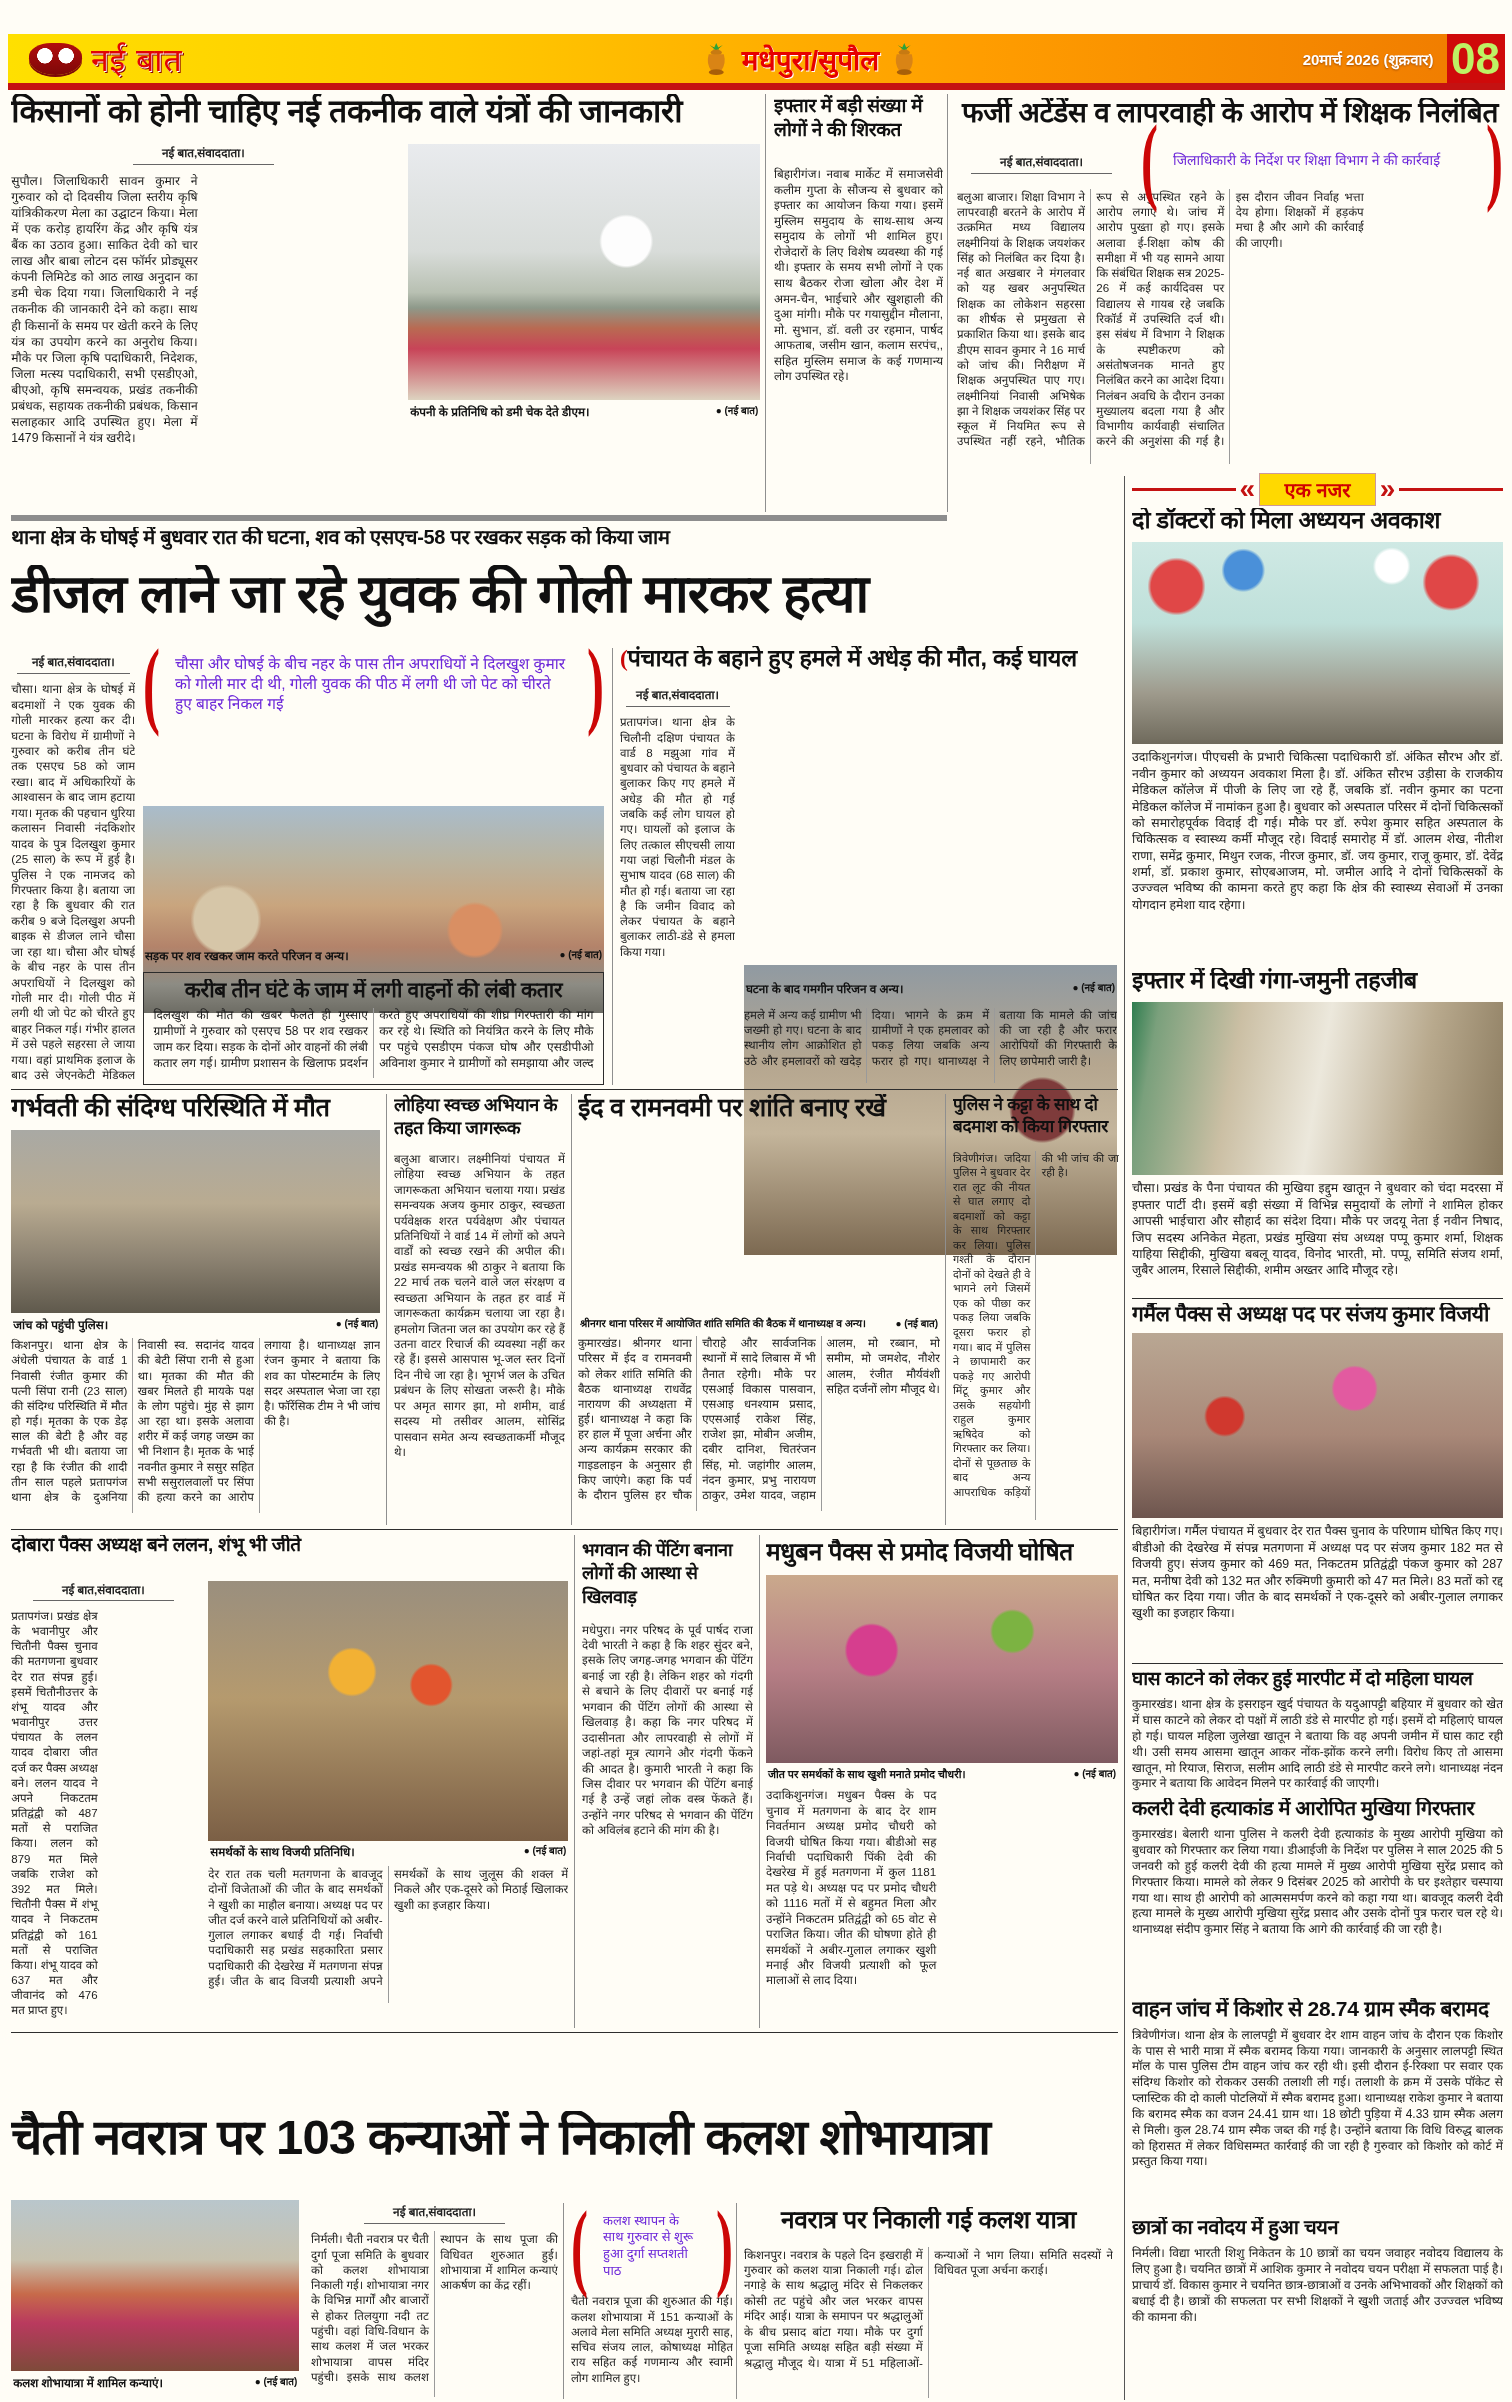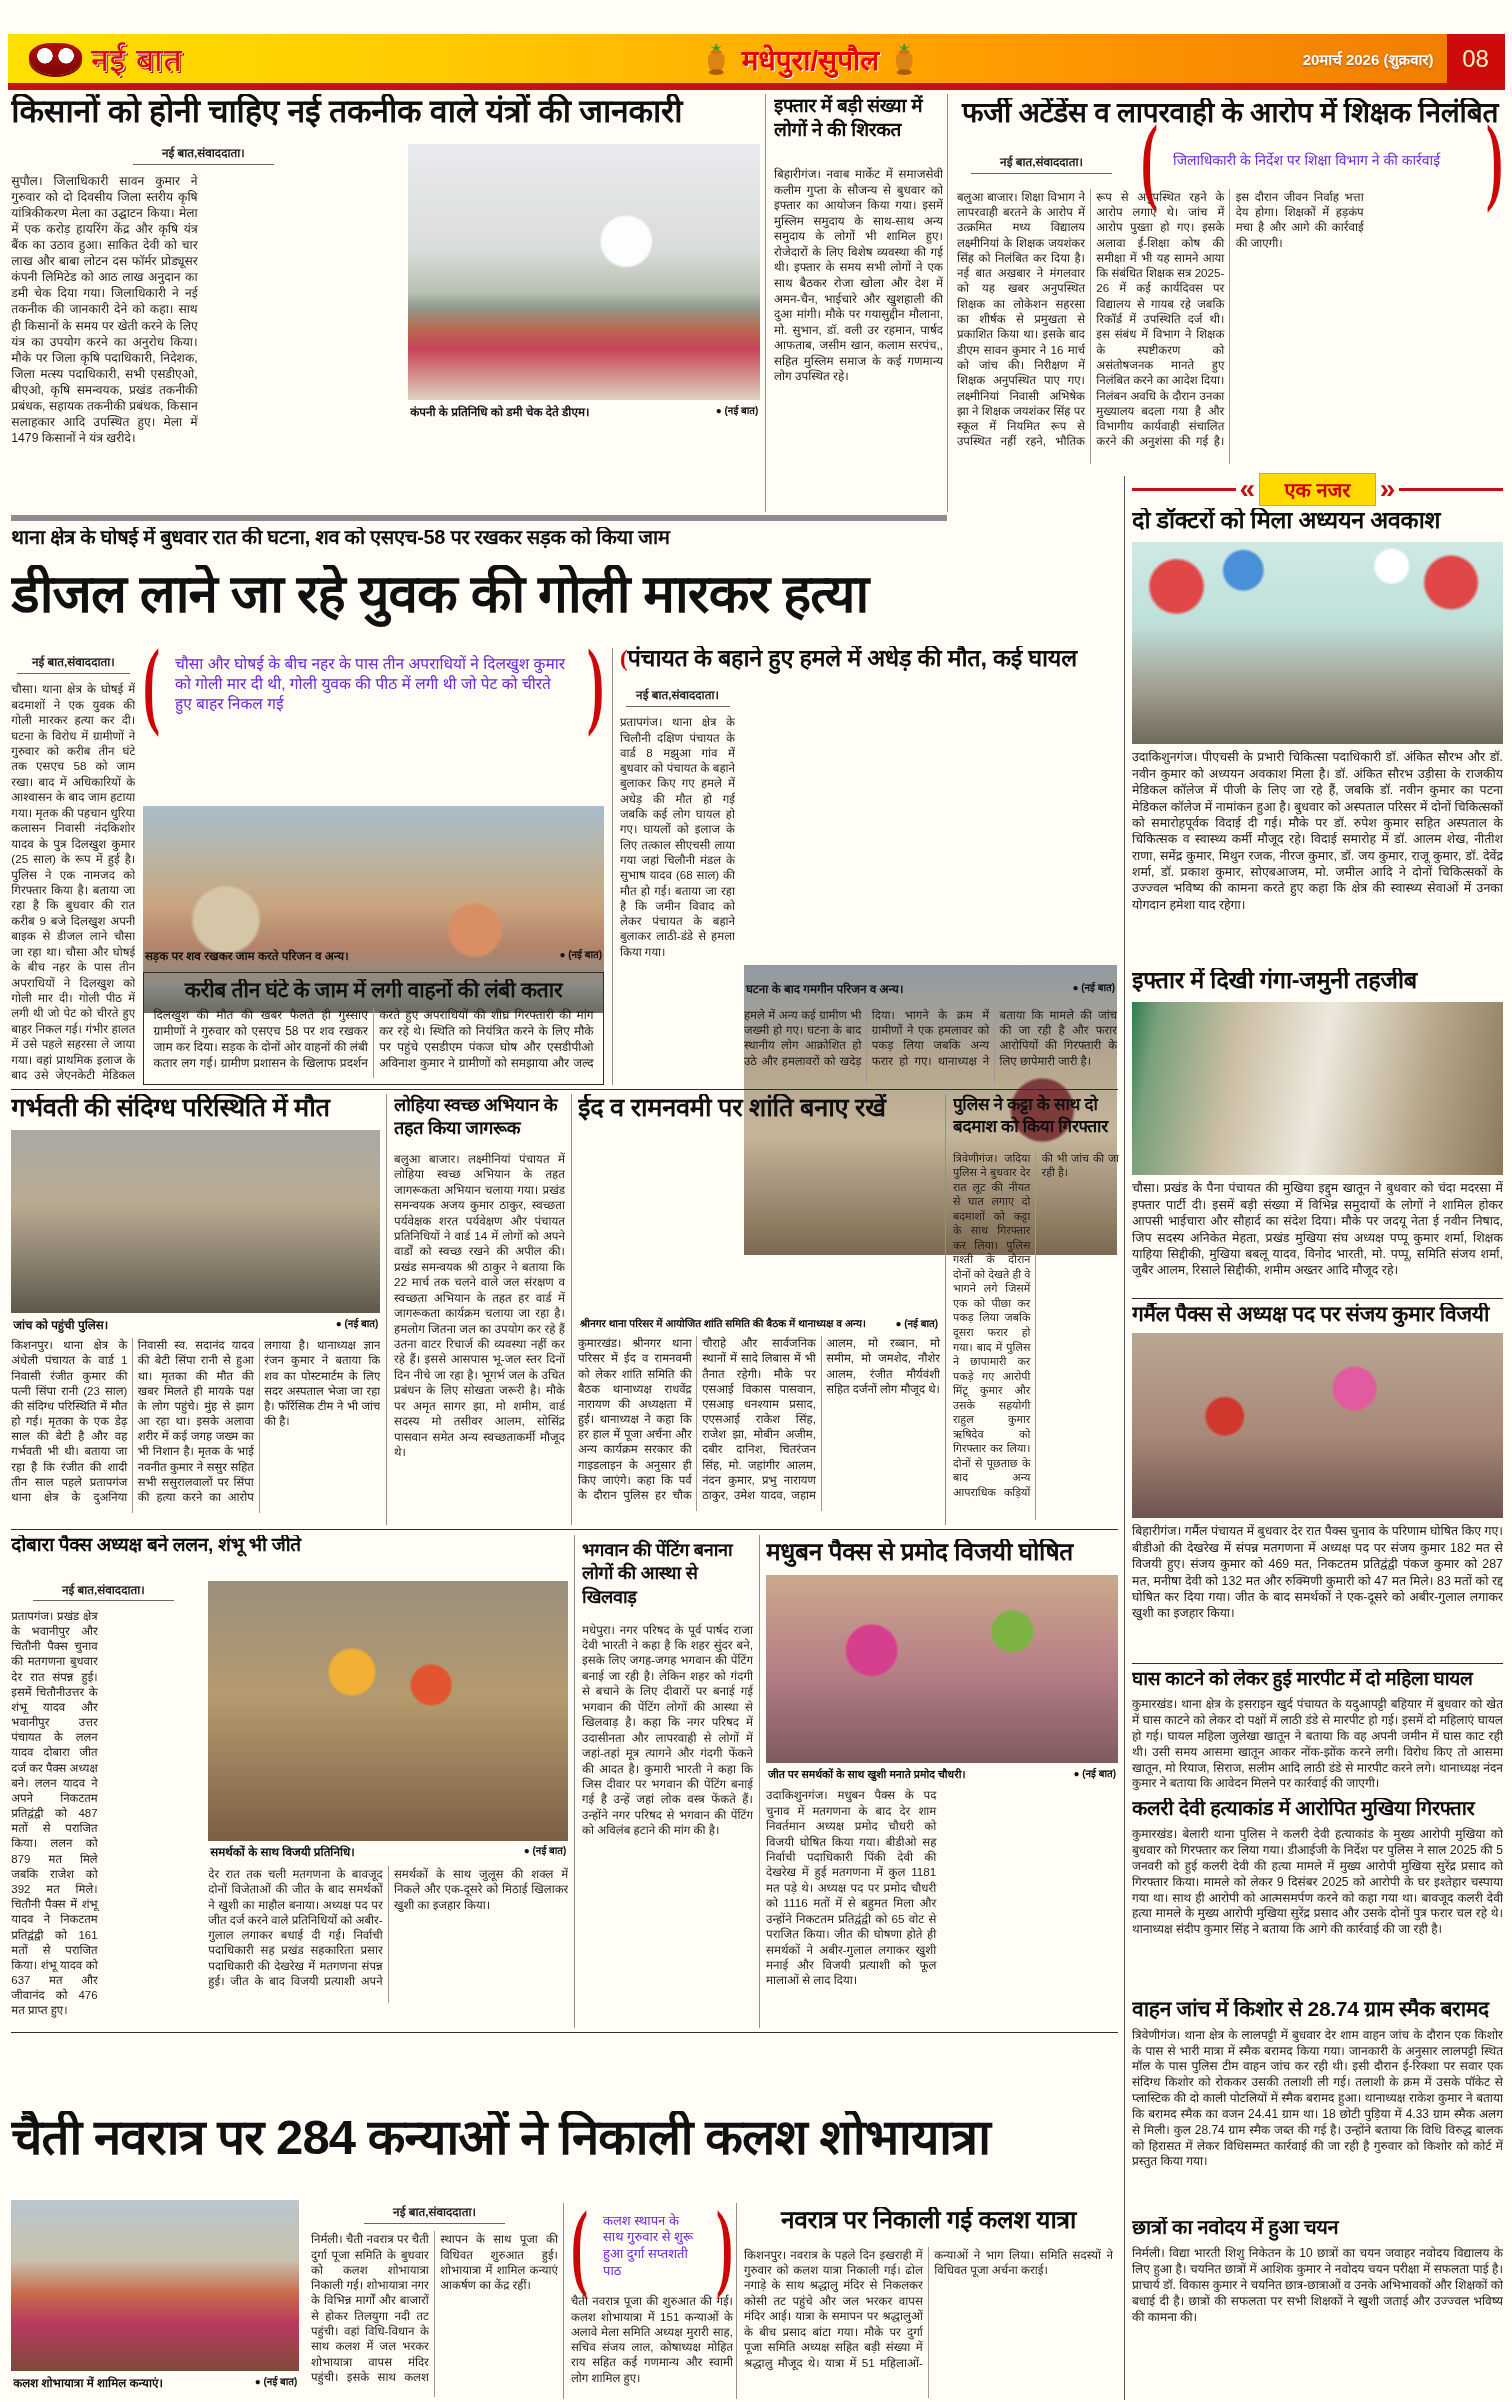--- a/index.html
+++ b/index.html
@@ -27,7 +27,7 @@
 .edition-wrap{flex:1;display:flex;align-items:center;justify-content:center;gap:13px}
 .edition{font-size:28px;font-weight:bold;color:#e60000;text-shadow:0.9px 0.9px 0 #fff}
 .date-wrap{font-size:15px;font-weight:bold;color:#fff;text-shadow:0 0.9px 1.9px #a34c00;padding-right:13px}
-.pageno{width:58px;height:49px;background:#cf0a0a;color:#fef9c3;font-size:24px;font-weight:normal;display:flex;align-items:center;justify-content:center}
+.pageno{width:58px;height:49px;background:#cf0a0a;color:#bef264;font-size:44px;font-weight:bold;display:flex;align-items:center;justify-content:center}
 
 .rq{position:relative;font-weight:normal;color:#6d28d9;text-align:left;overflow:visible}
 .rq .qt{display:block;padding:5.6px 32px;line-height:1.3}

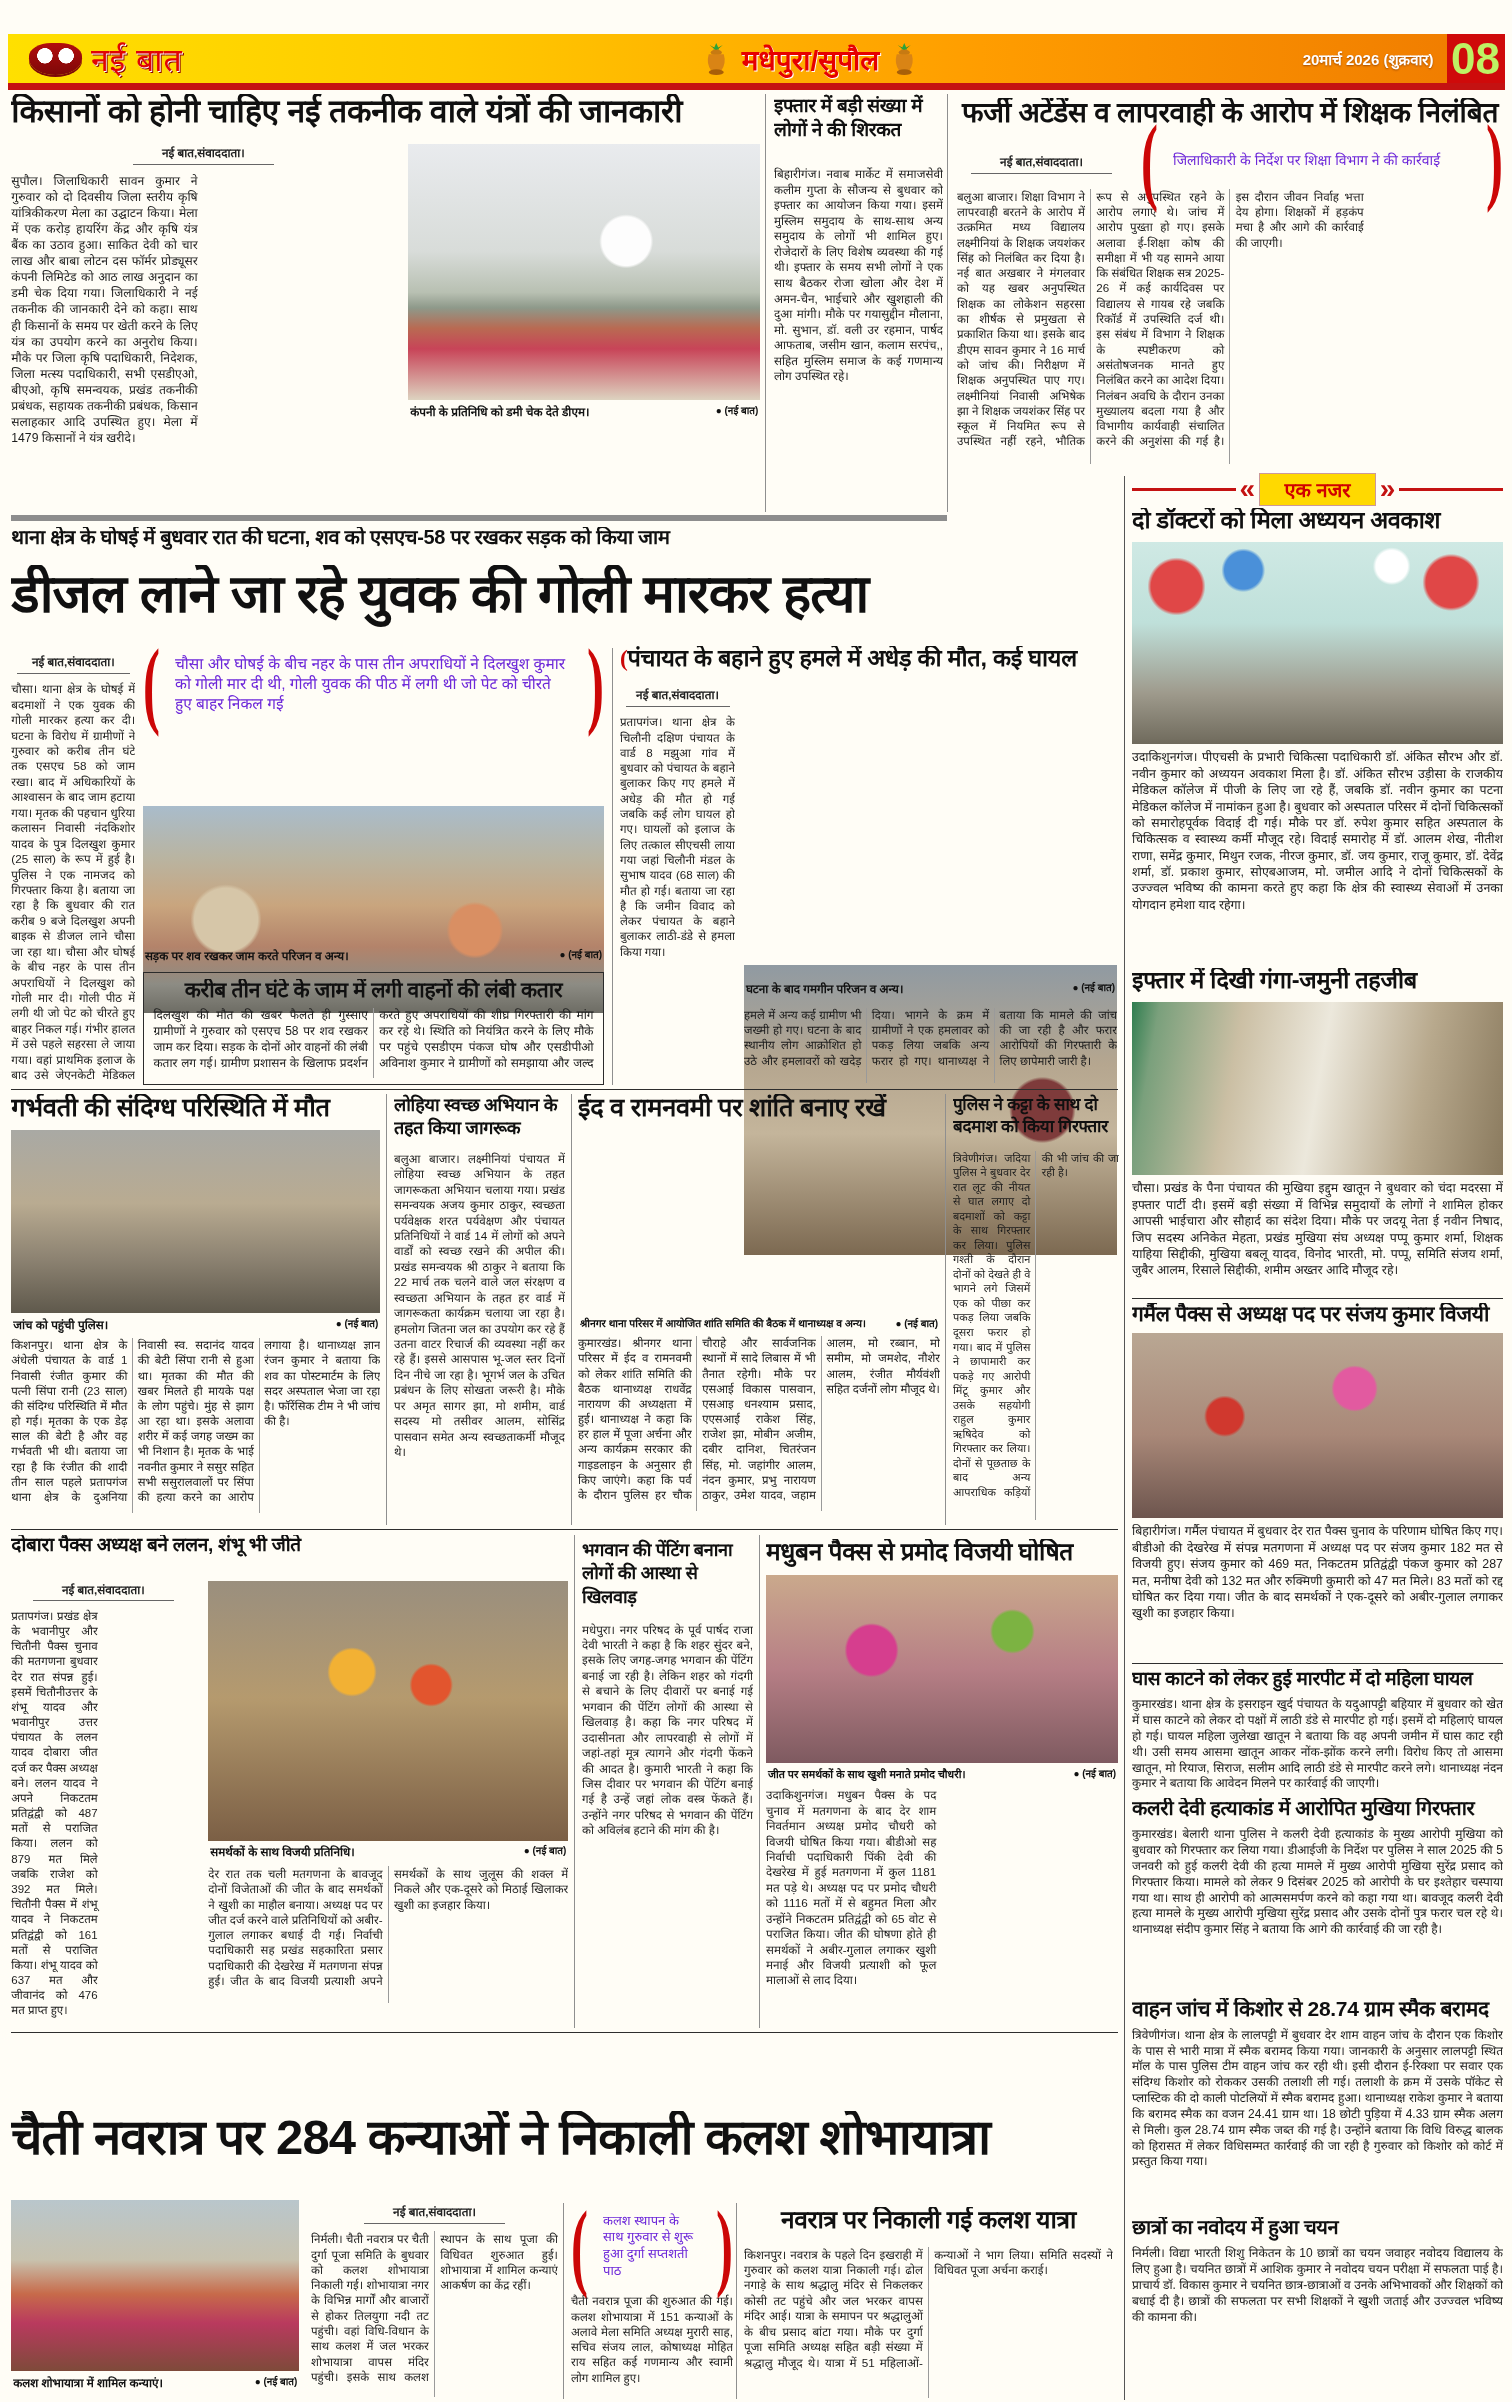--- a/index.html
+++ b/index.html
@@ -293,7 +293,7 @@
 
   <div class="hr" style="left:11.3px;top:2032px;width:1107px"></div>
 
-  <div class="abs hl" style="left:11.3px;top:2111px;width:1055px;font-size:49px;height:81px;letter-spacing:-0.9px">चैती नवरात्र पर 284 कन्याओं ने निकाली कलश शोभायात्रा</div>
+  <div class="abs hl" style="left:11.3px;top:2111px;width:1055px;font-size:49px;height:81px;letter-spacing:-0.9px">चैती नवरात्र पर 103 कन्याओं ने निकाली कलश शोभायात्रा</div>
 
   <div class="abs" style="left:11.3px;top:2200px;width:288px">
     <div class="ph ph-procession" style="width:288px;height:171px"></div>

